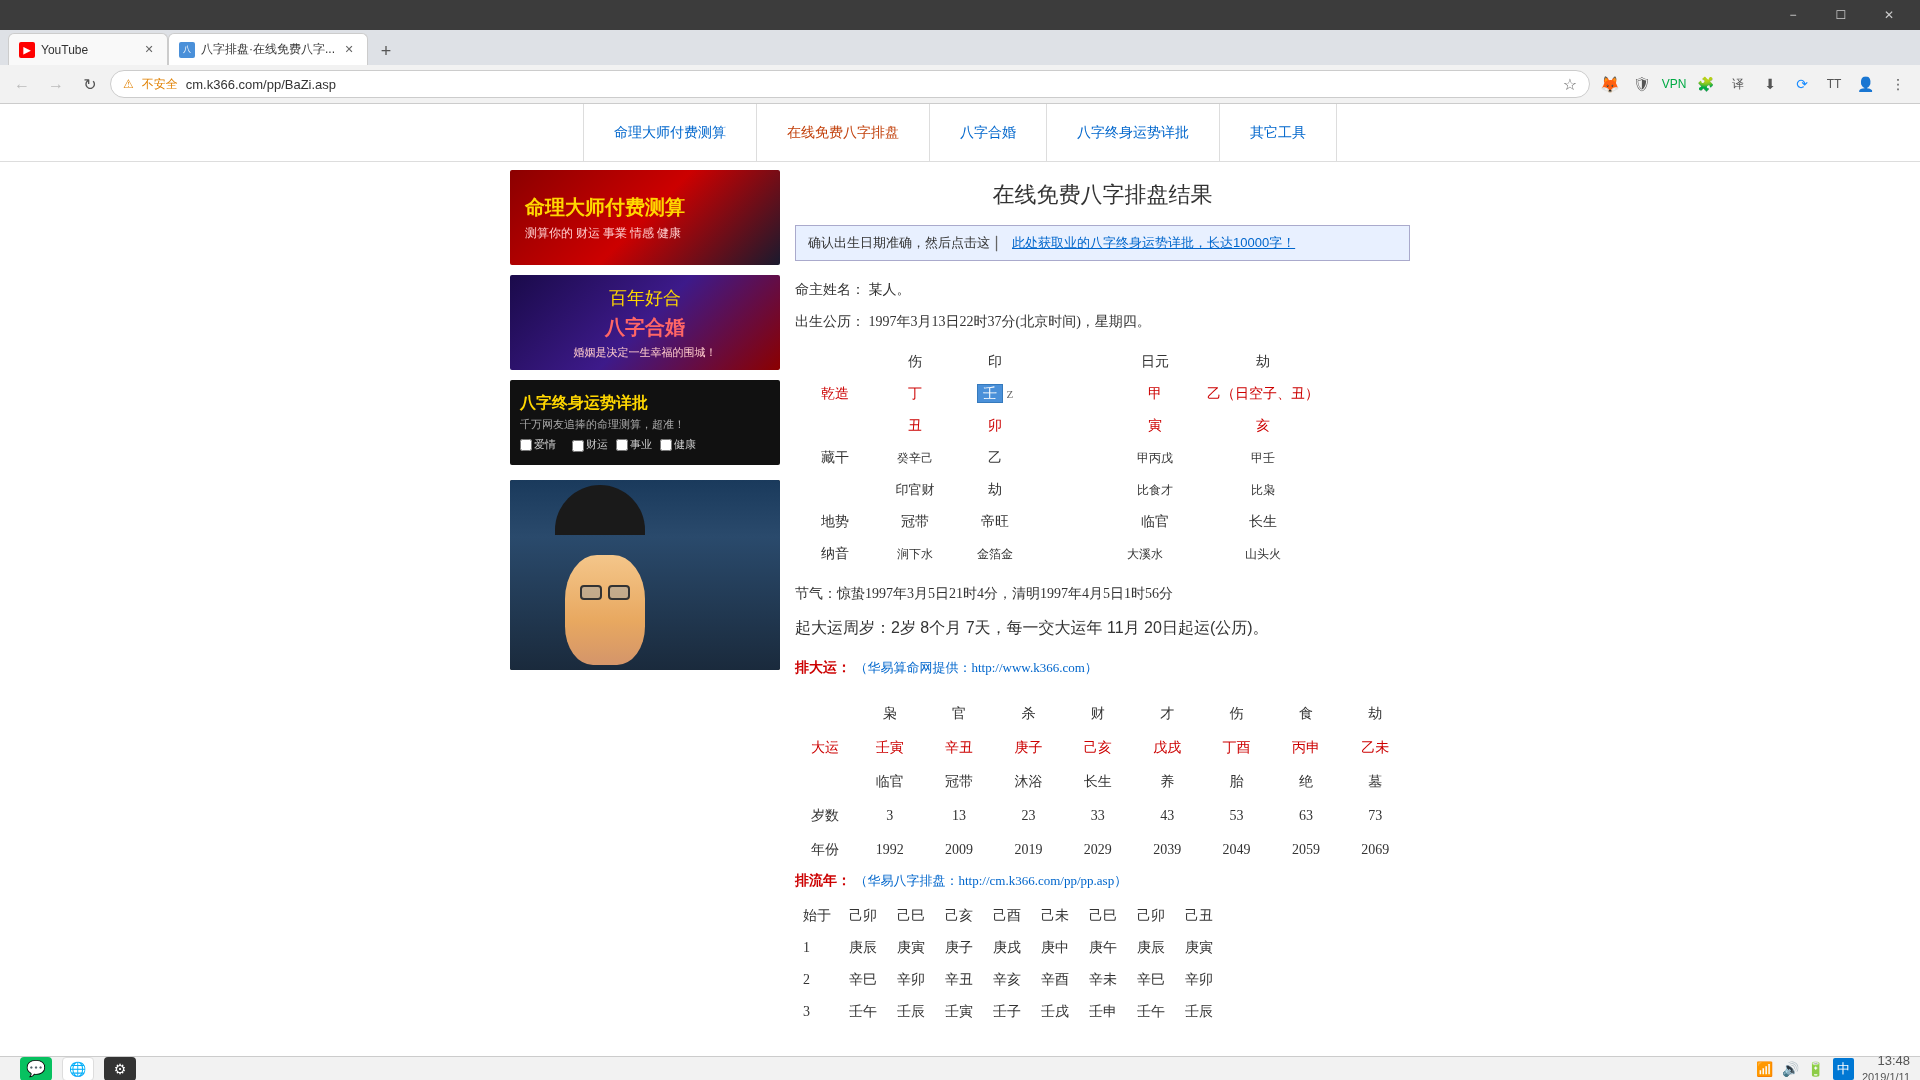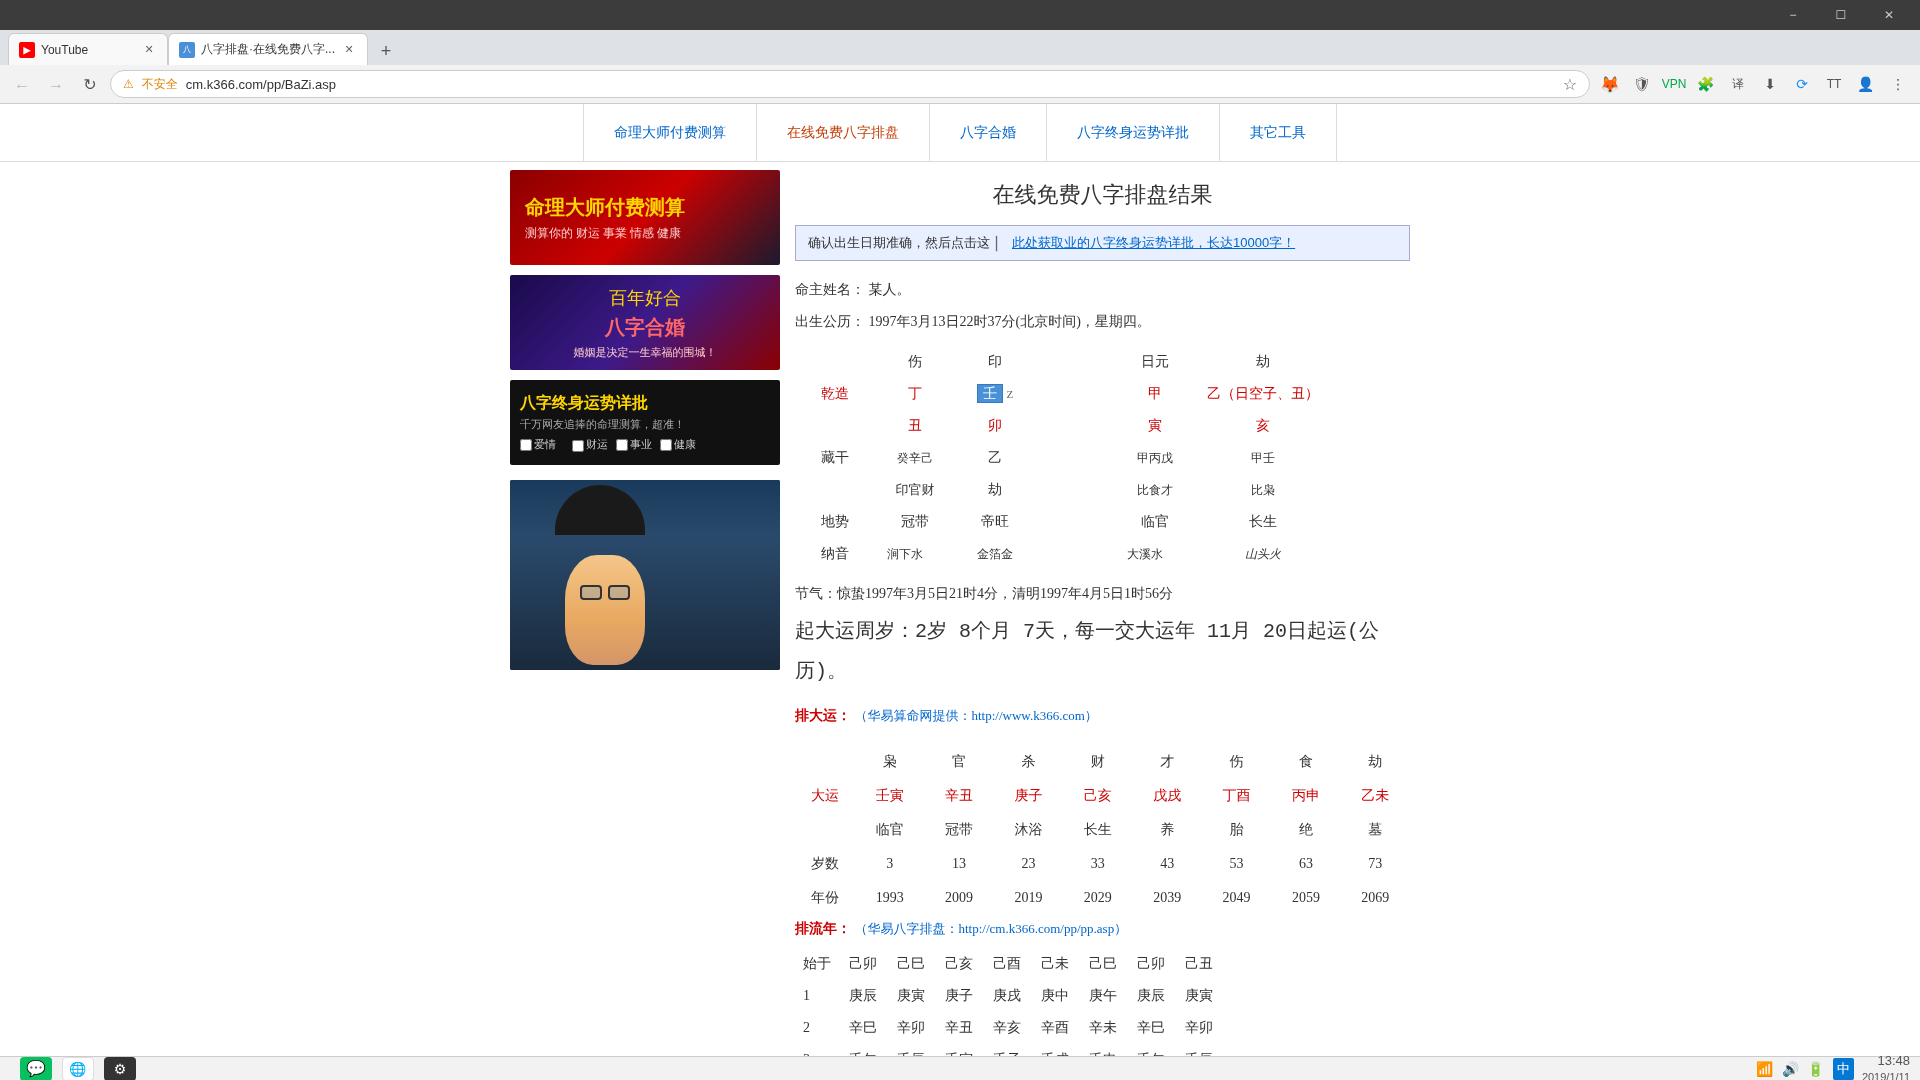--- a/index.html
+++ b/index.html
@@ -268,7 +268,7 @@
               </tr>
               <tr>
                 <td>纳音</td>
-                <td style="text-align:left; font-size:12px;">涧下水</td>
+                <td style="text-align:center; font-size:12px;">涧下水</td>
                 <td style="text-align:center; font-size:12px;">金箔金</td>
                 <td></td>
                 <td style="text-align:left; font-size:12px;">大溪水</td>

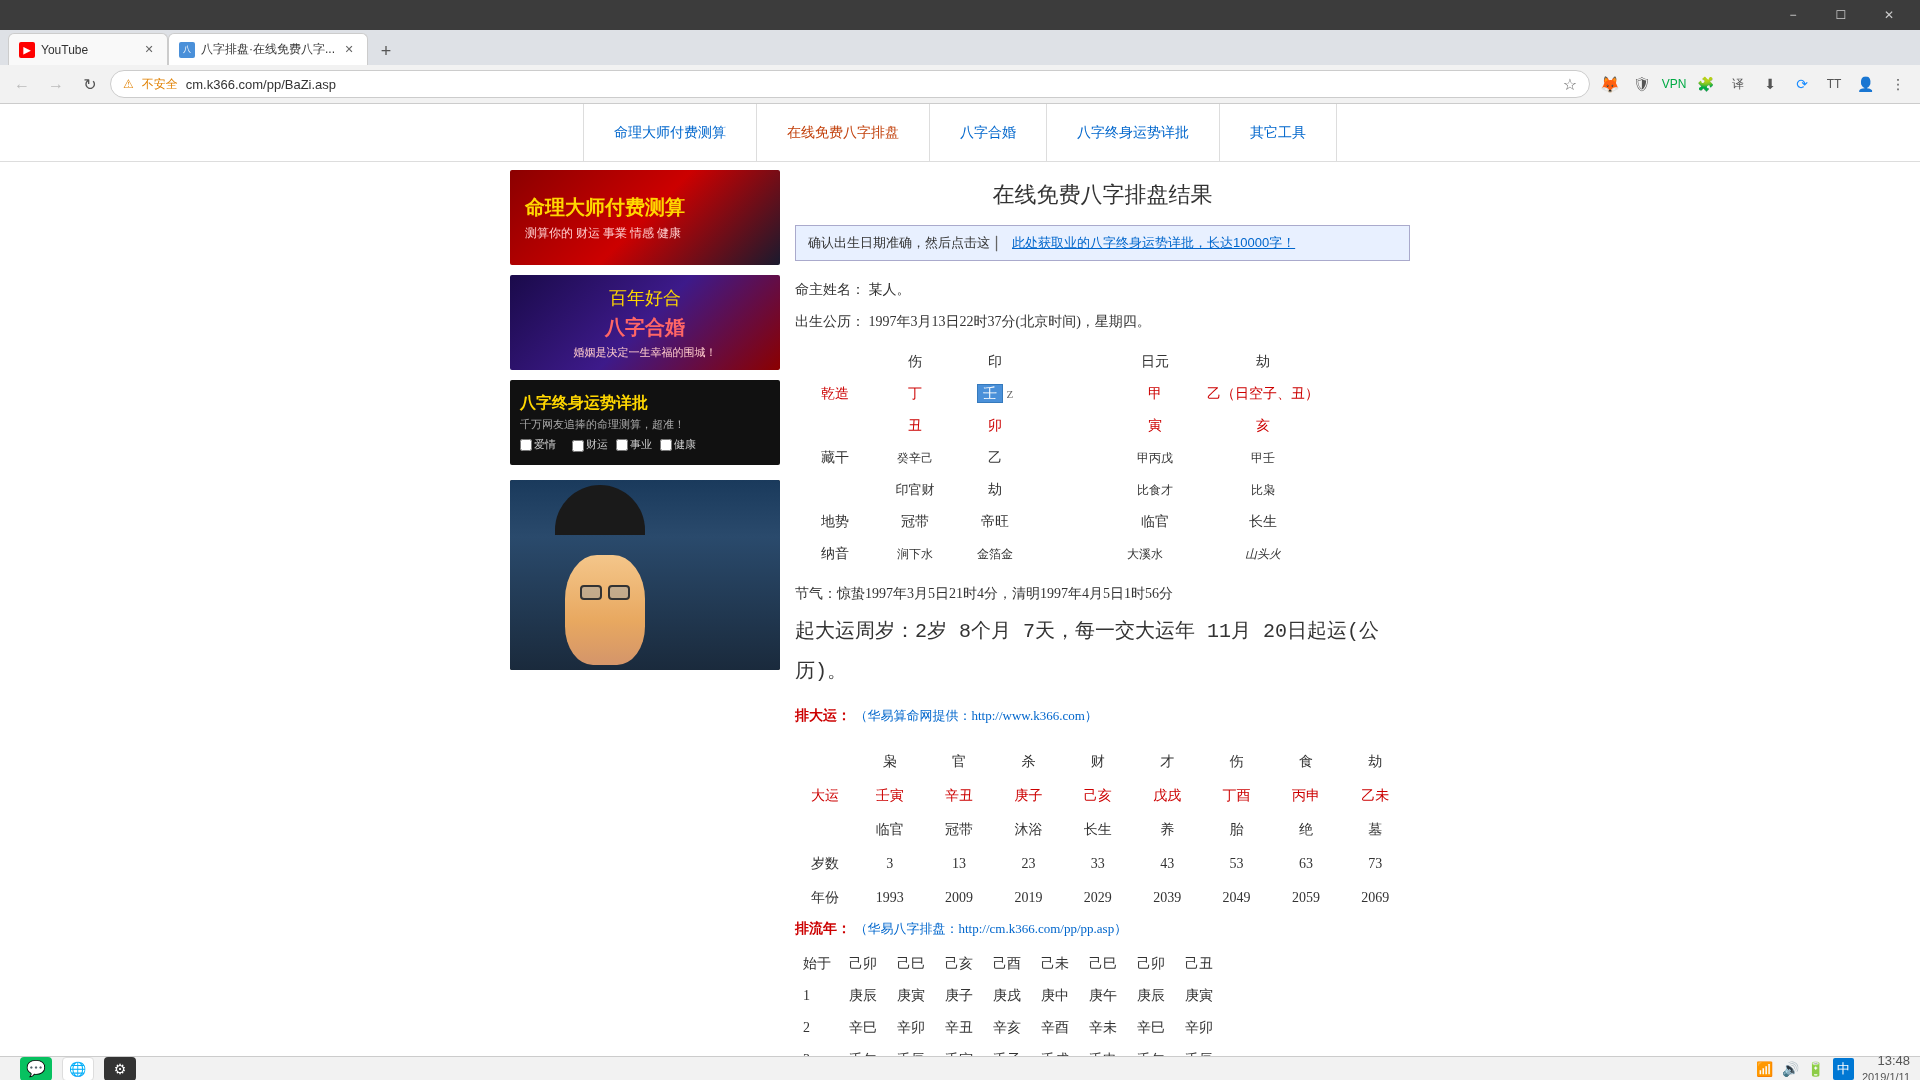--- a/index.html
+++ b/index.html
@@ -272,7 +272,7 @@
                 <td style="text-align:center; font-size:12px;">金箔金</td>
                 <td></td>
                 <td style="text-align:left; font-size:12px;">大溪水</td>
-                <td style="font-size:12px;font-style:italic;">山头火</td>
+                <td style="font-size:12px;">山头火</td>
               </tr>
             </tbody>
               </table>

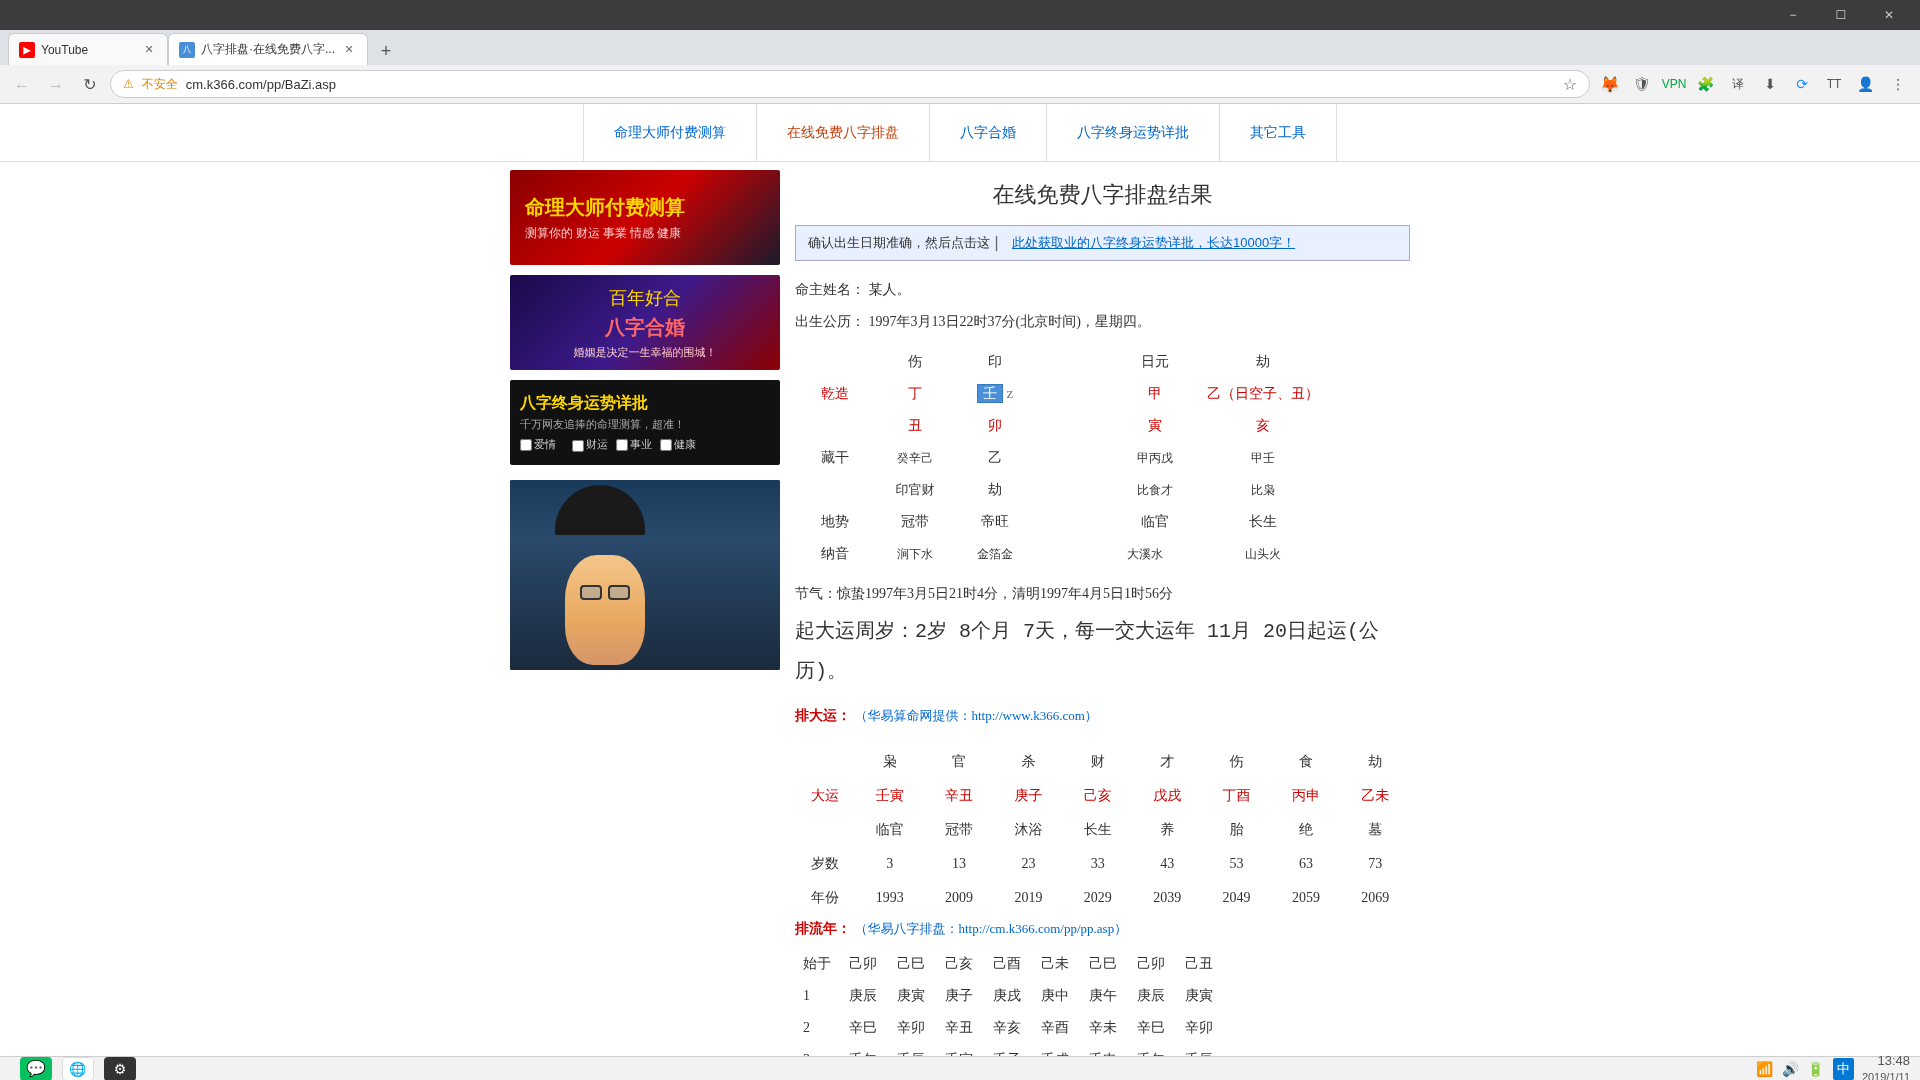--- a/index.html
+++ b/index.html
@@ -279,7 +279,7 @@
           </div>
 
           <p style="margin-top:8px; font-size:14px; font-family:SimSun,serif;">节气：惊蛰1997年3月5日21时4分，清明1997年4月5日1时56分</p>
-          <p style="font-size:20px; font-family:Liberation Mono, monospace;">起大运周岁：2岁  8个月  7天，每一交大运年 11月 20日起运(公历)。</p>
+          <p style="font-size:16px; font-family:Liberation Sans, sans-serif;">起大运周岁：2岁  8个月  7天，每一交大运年 11月 20日起运(公历)。</p>
 
           <div style="margin-top:10px;">
             <span class="red-text" style="font-weight:bold; font-family:SimSun,serif;">排大运：</span>

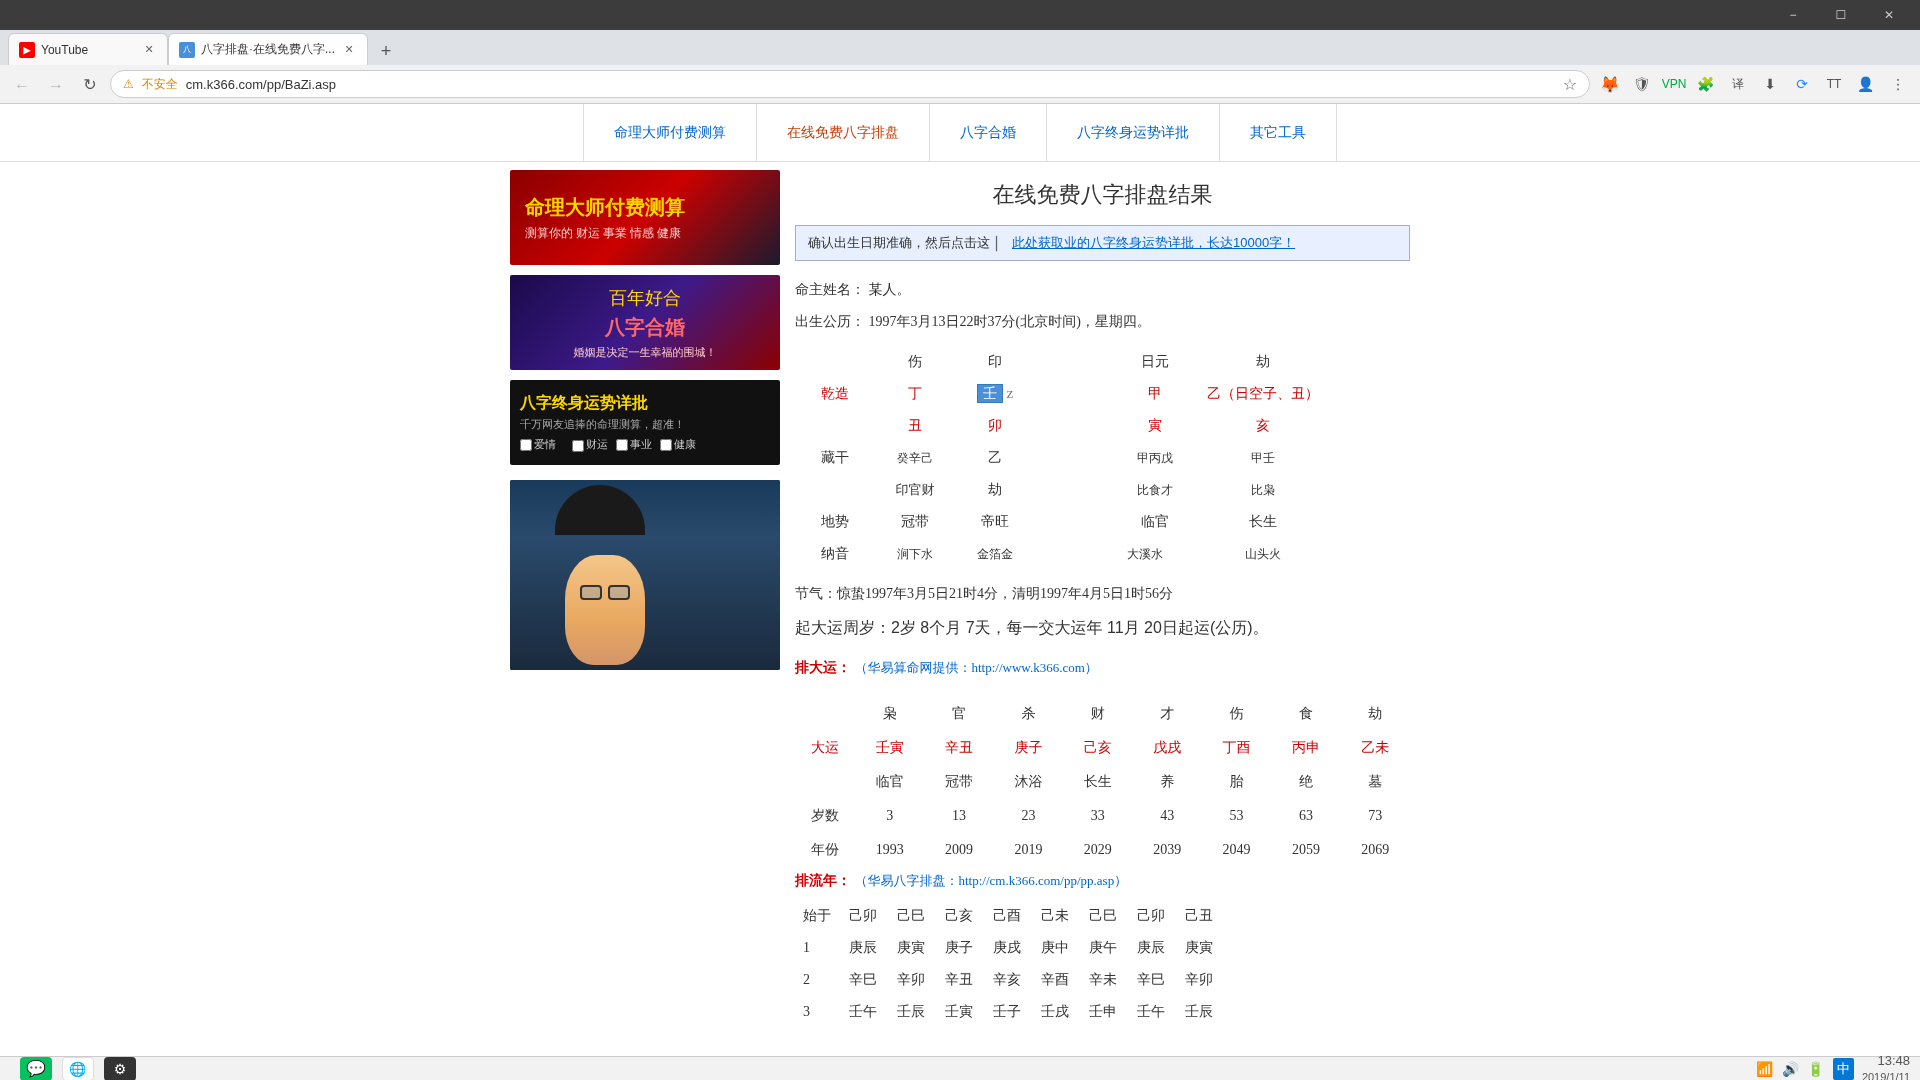--- a/index.html
+++ b/index.html
@@ -335,7 +335,7 @@
               </tr>
               <tr>
                 <td>年份</td>
-                <td>1993</td>
+                <td>1992</td>
                 <td>2009</td>
                 <td>2019</td>
                 <td>2029</td>

